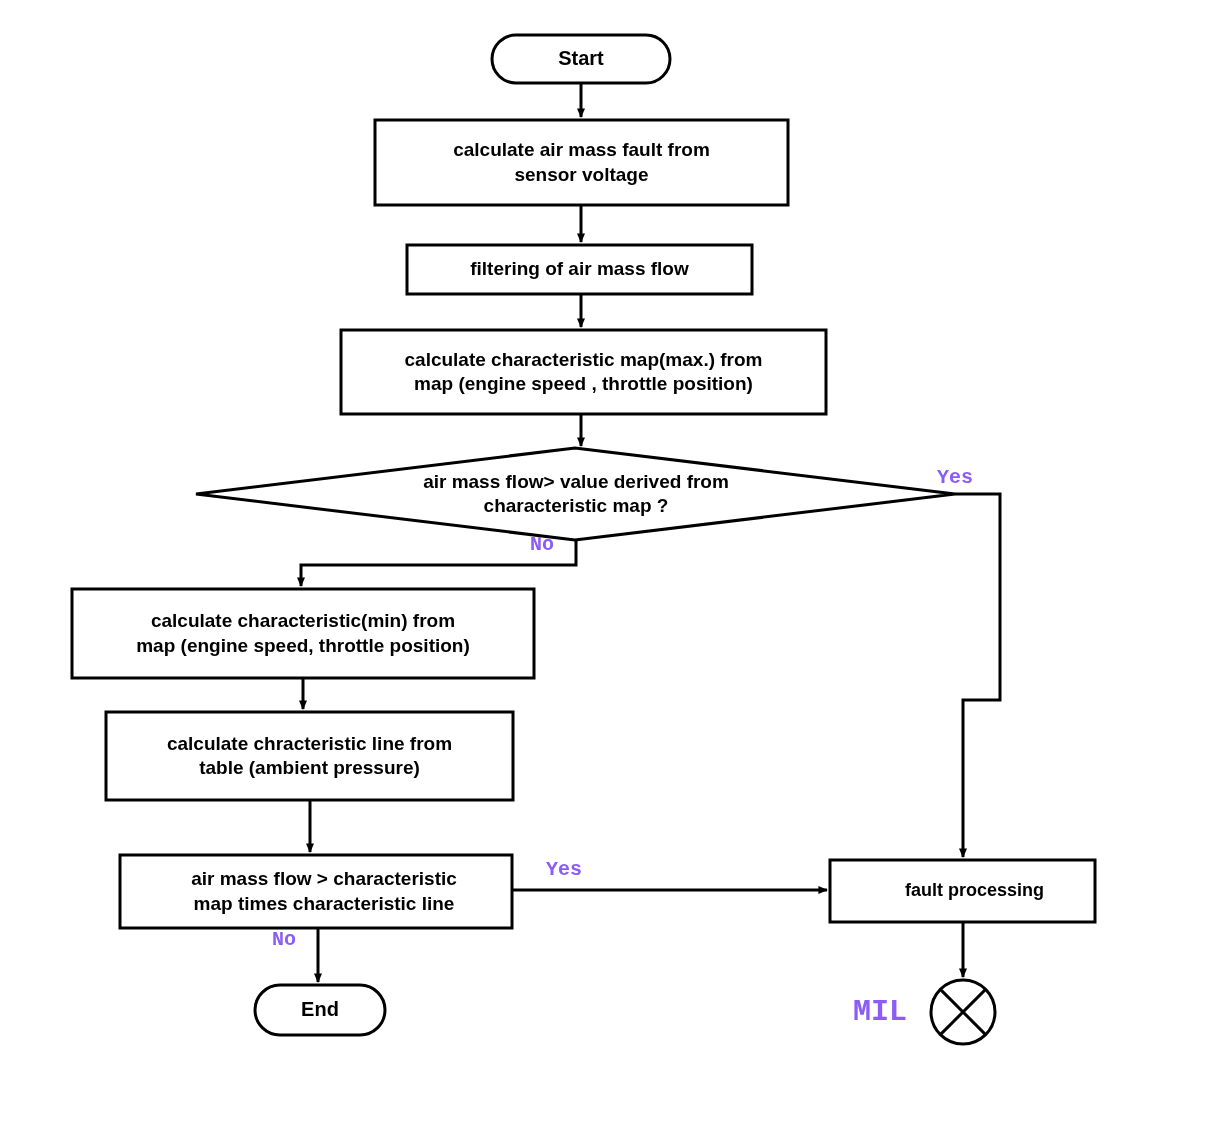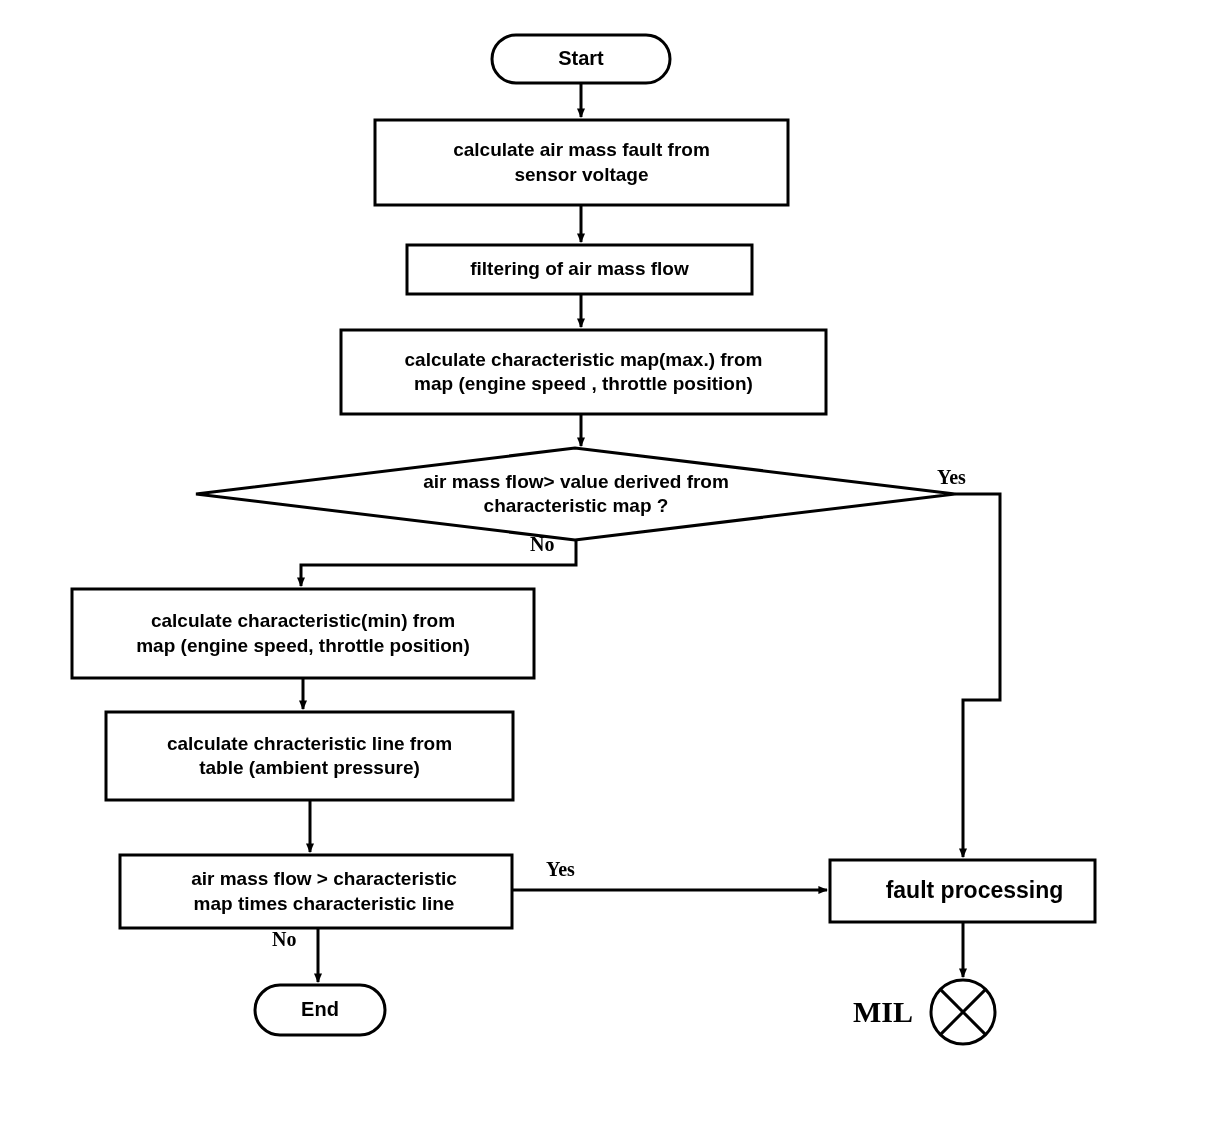--- a/index.html
+++ b/index.html
@@ -41,9 +41,9 @@
   }
   .edge-label {
     position: absolute;
-    font-family: Liberation Serif, serif;
+    font-family: Liberation Mono, monospace;
     font-weight: bold;
-    color: #000000;
+    color: #8b5cf6;
     white-space: nowrap;
     text-align: right;
   }

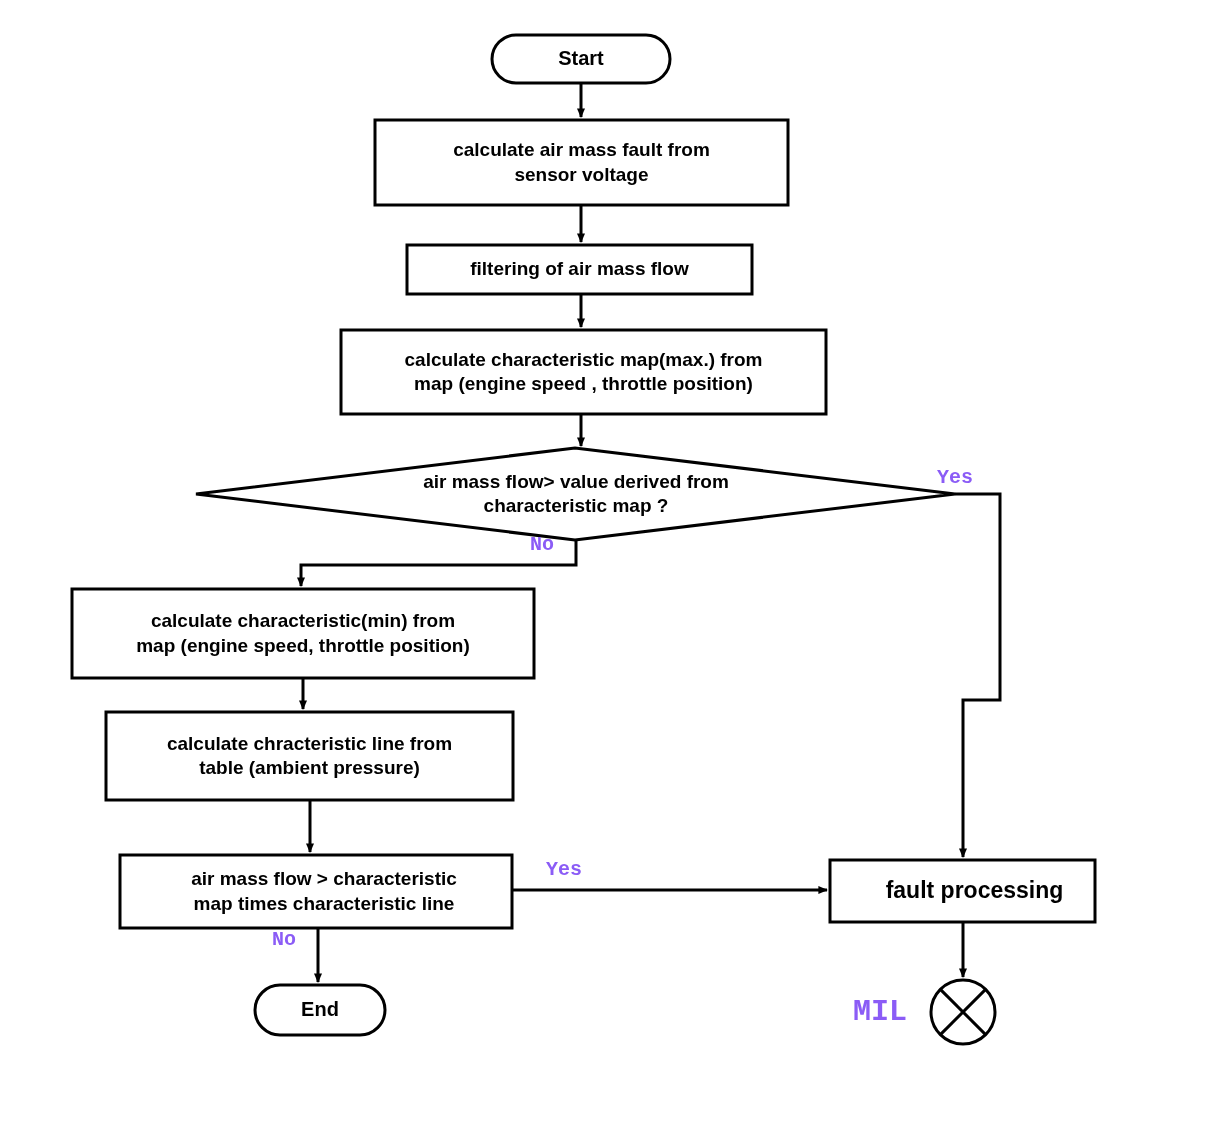--- a/index.html
+++ b/index.html
@@ -193,7 +193,7 @@
     <span>End</span>
   </div>
 
-  <div class="node-text" style="left:830px; top:860px; width:289px; height:62px; font-size:23px;">
+  <div class="node-text" style="left:830px; top:860px; width:289px; height:62px; font-size:18px;">
     <span>fault processing</span>
   </div>
 

